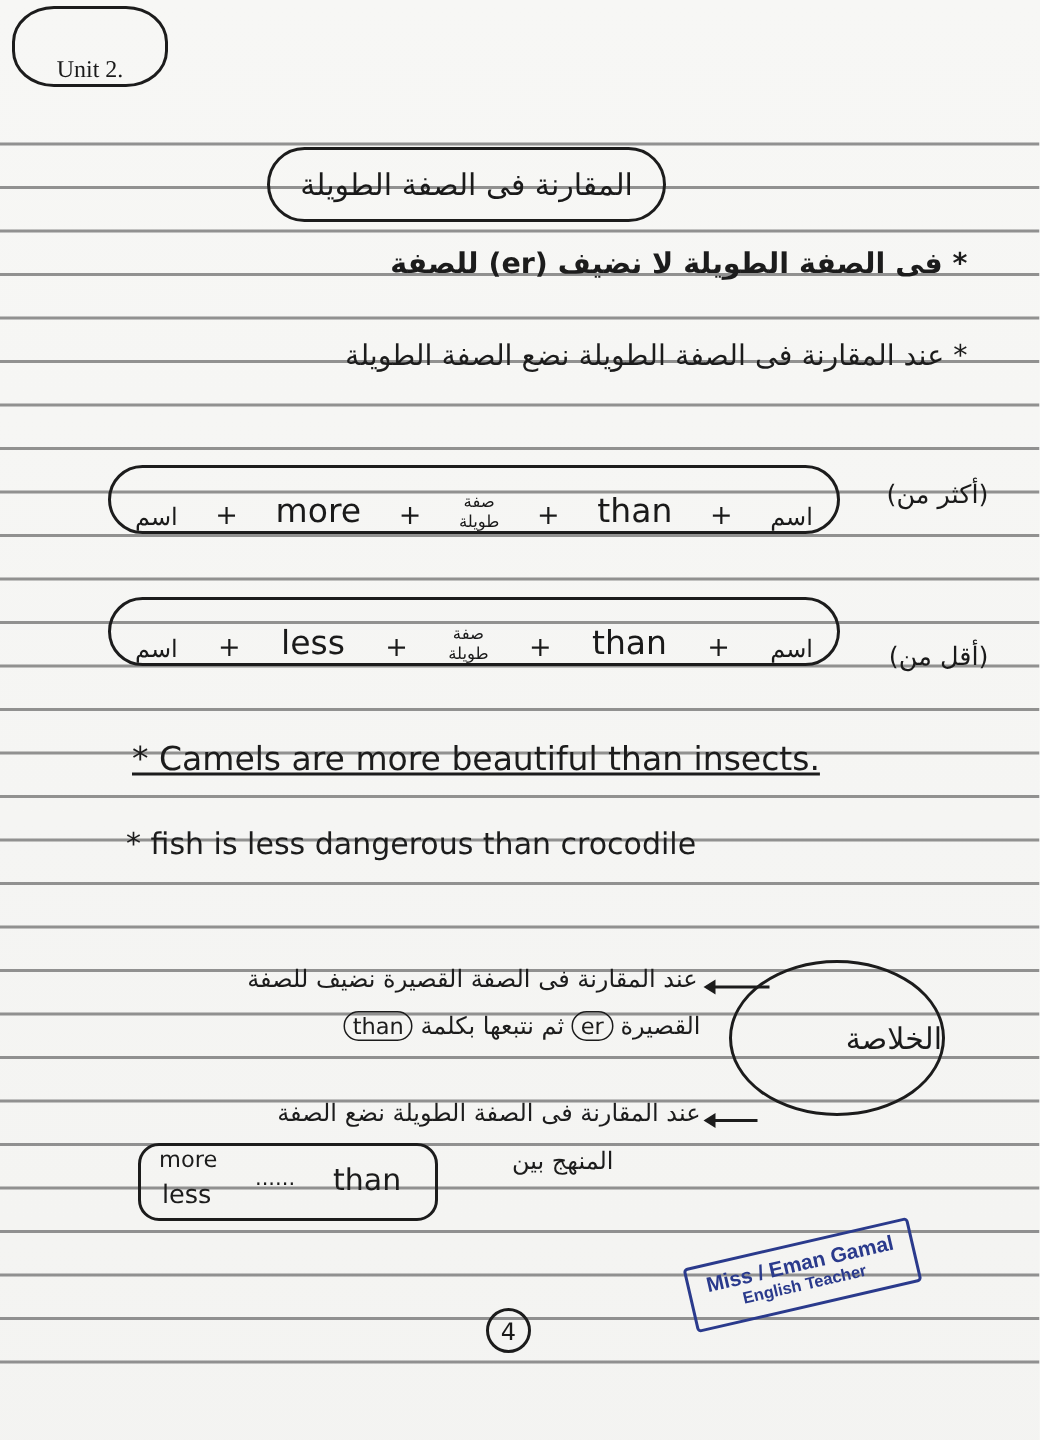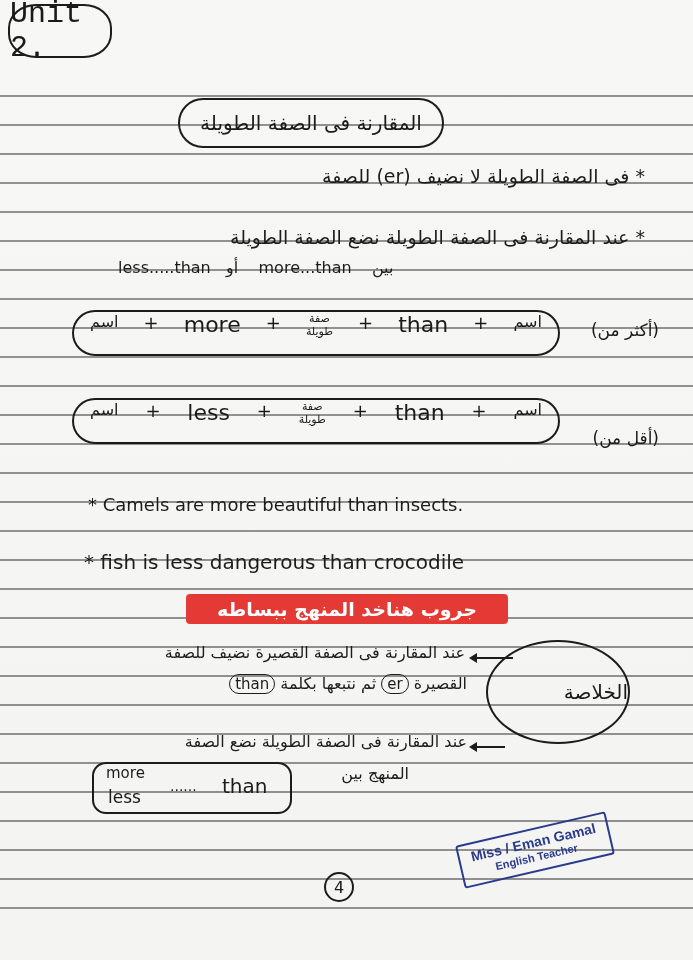--- a/index.html
+++ b/index.html
@@ -26,8 +26,8 @@
     .unit-badge {
       position: absolute; left: 8px; top: 4px; width: 100px; height: 50px;
       border: 2px solid #1c1c1c; border-radius: 28px / 24px;
-      display: flex; align-items: center; justify-content: center;
-      font-size: 30px; font-family: Liberation Mono, monospace;
+      display: flex; align-items: flex-end; justify-content: center;
+      font-size: 16px; font-family: Liberation Serif, serif;
     }
     .title-blob {
       position: absolute; left: 178px; top: 98px; width: 262px; height: 46px;

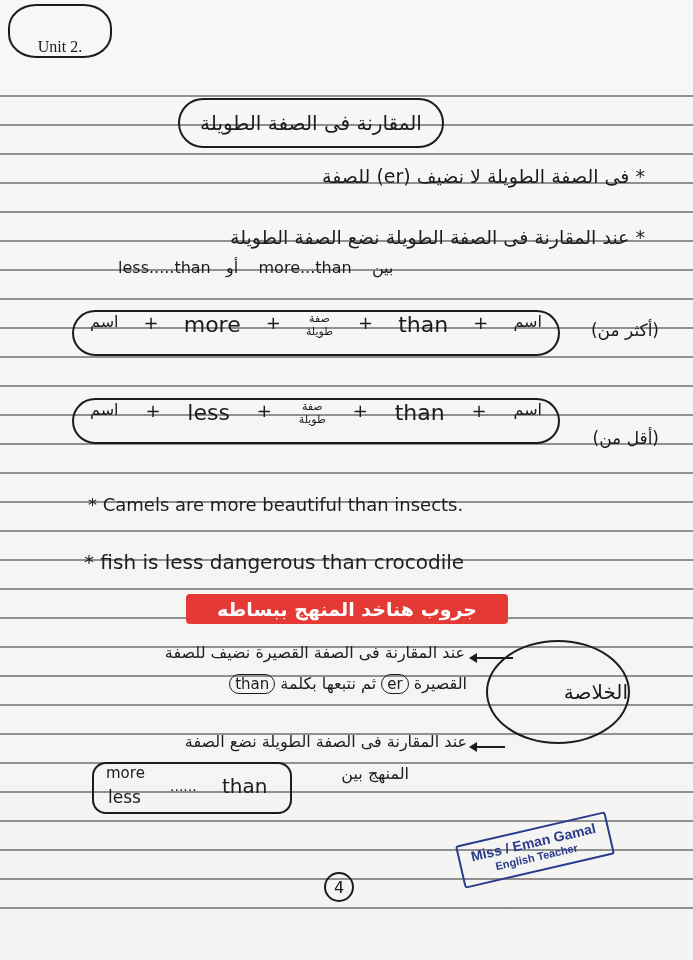--- a/index.html
+++ b/index.html
@@ -136,7 +136,7 @@
     <span>المقارنة فى الصفة الطويلة</span>
   </div>
 
-  <div class="hand ar" style="right:48px; top:165px; font-size:19px;">
+  <div class="hand ar" style="right:48px; top:165px; font-size:19px;font-weight:bold;">
     <span>*</span>
     <span>فى الصفة الطويلة لا نضيف (er) للصفة</span>
   </div>

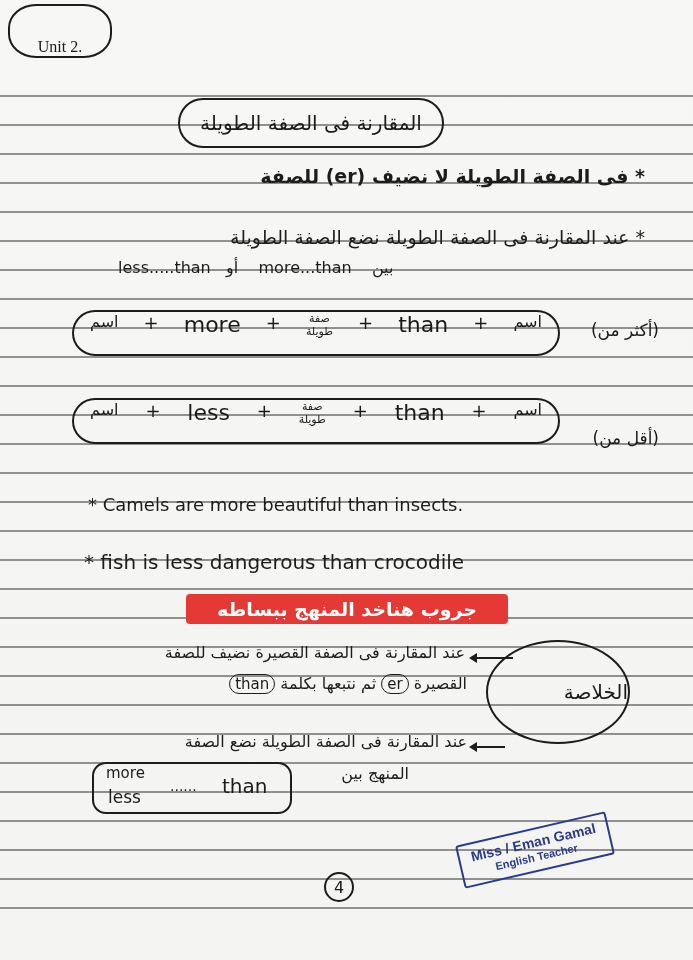--- a/index.html
+++ b/index.html
@@ -145,12 +145,6 @@
     <span>*</span>
     <span>عند المقارنة فى الصفة الطويلة نضع الصفة الطويلة</span>
   </div>
-  <div class="hand" style="left:118px; top:258px; font-size:16px;">
-    <span>less.....than</span>
-    &nbsp;&nbsp;<span>أو</span>&nbsp;&nbsp;&nbsp;
-    <span>more...than</span>
-    &nbsp;&nbsp;&nbsp;<span>بين</span>
-  </div>
 
   <div class="formula" style="top:310px;">
     <span class="ar-word">اسم</span>

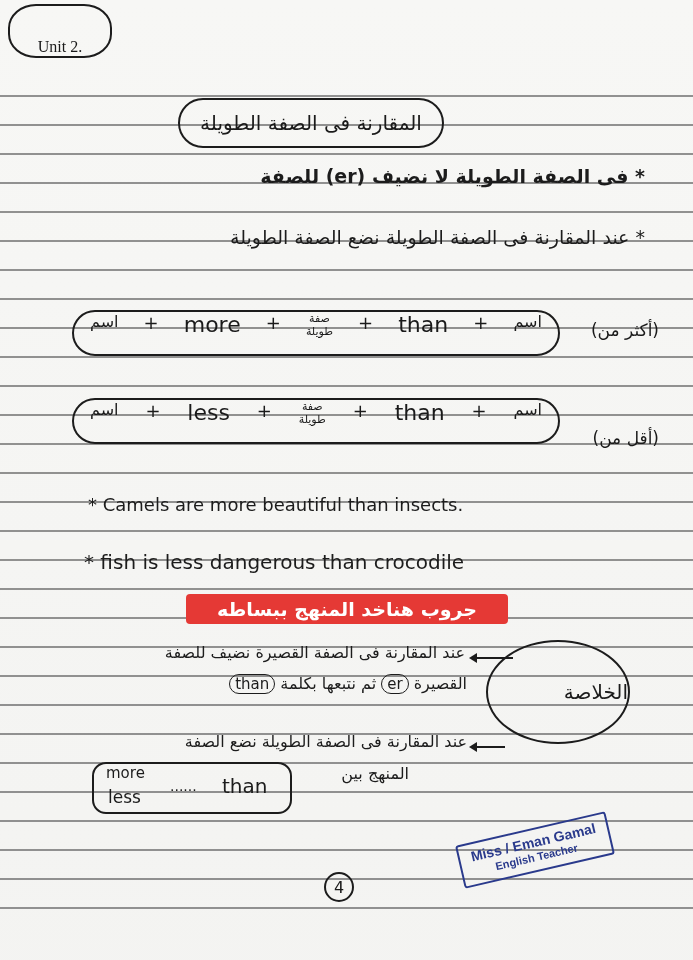--- a/index.html
+++ b/index.html
@@ -38,7 +38,7 @@
     .formula {
       position: absolute; left: 72px; width: 488px; height: 46px;
       border: 2px solid #1c1c1c; border-radius: 26px;
-      display: flex; align-items: flex-start; justify-content: space-between;
+      display: flex; align-items: flex-end; justify-content: space-between;
       padding: 0 16px; box-sizing: border-box; font-size: 20px;
     }
     .formula .stack {

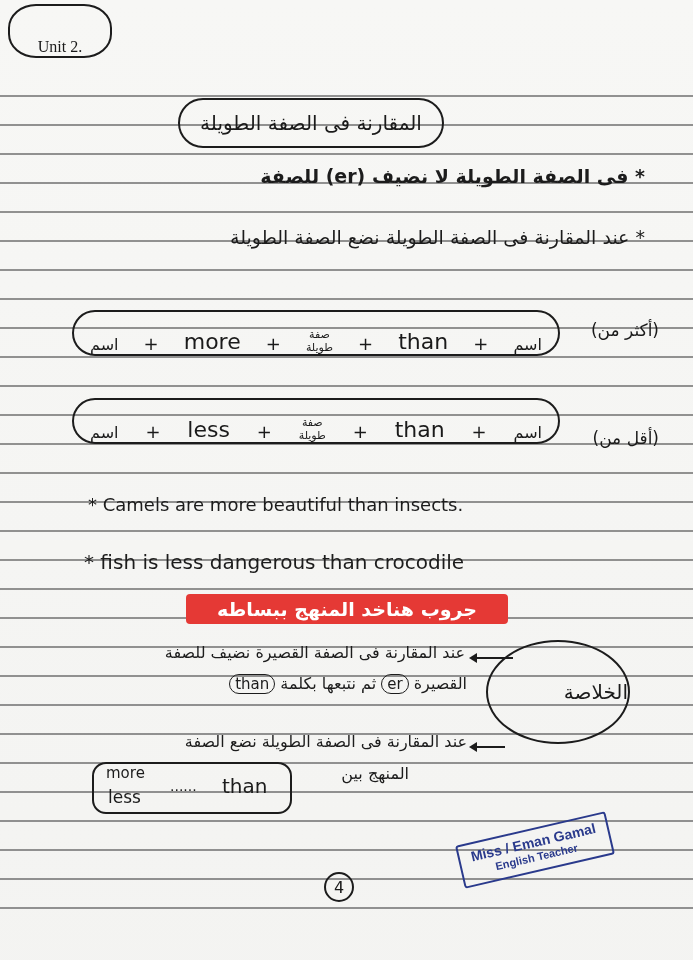--- a/index.html
+++ b/index.html
@@ -178,7 +178,7 @@
   </div>
   <div class="paren-label" style="top:408px;margin-top:20px;">(أقل من)</div>
 
-  <div class="hand" style="left:88px; top:494px; font-size:18px;">* Camels are more beautiful than insects.</div>
+  <div class="hand" style="left:88px; top:494px; font-size:22px;text-decoration:underline;">* Camels are more beautiful than insects.</div>
   <div class="hand" style="left:84px; top:550px; font-size:20px;">* fish is less dangerous than crocodile</div>
 
   <div class="banner">

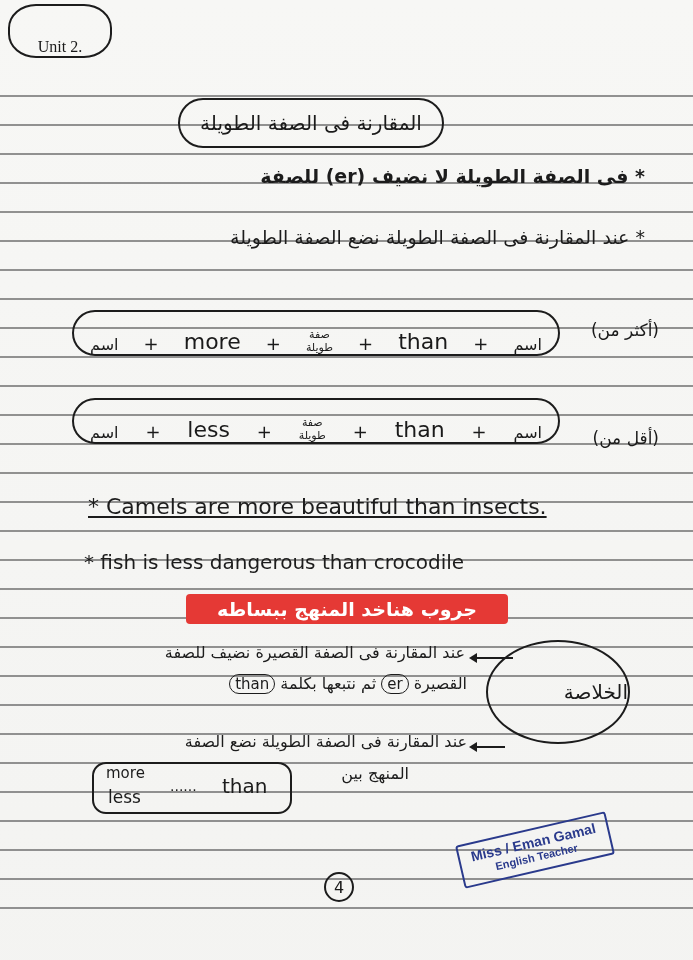--- a/index.html
+++ b/index.html
@@ -181,9 +181,6 @@
   <div class="hand" style="left:88px; top:494px; font-size:22px;text-decoration:underline;">* Camels are more beautiful than insects.</div>
   <div class="hand" style="left:84px; top:550px; font-size:20px;">* fish is less dangerous than crocodile</div>
 
-  <div class="banner">
-    <span>جروب هناخد المنهج ببساطه</span>
-  </div>
 
   <div class="summary-circle">
     <span>الخلاصة</span>

